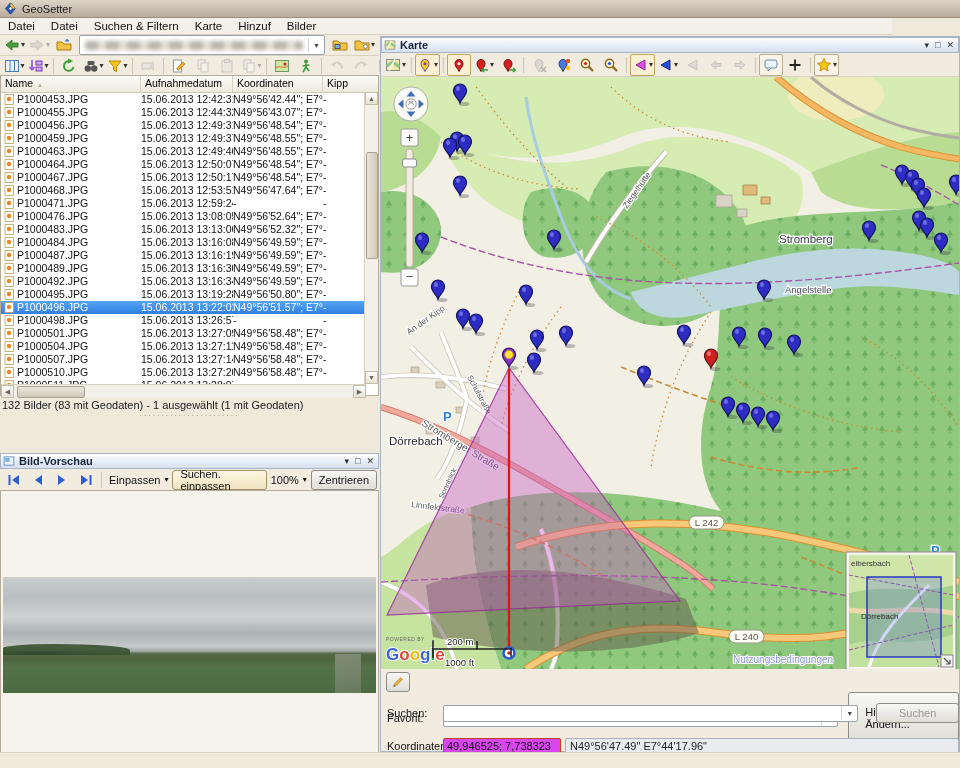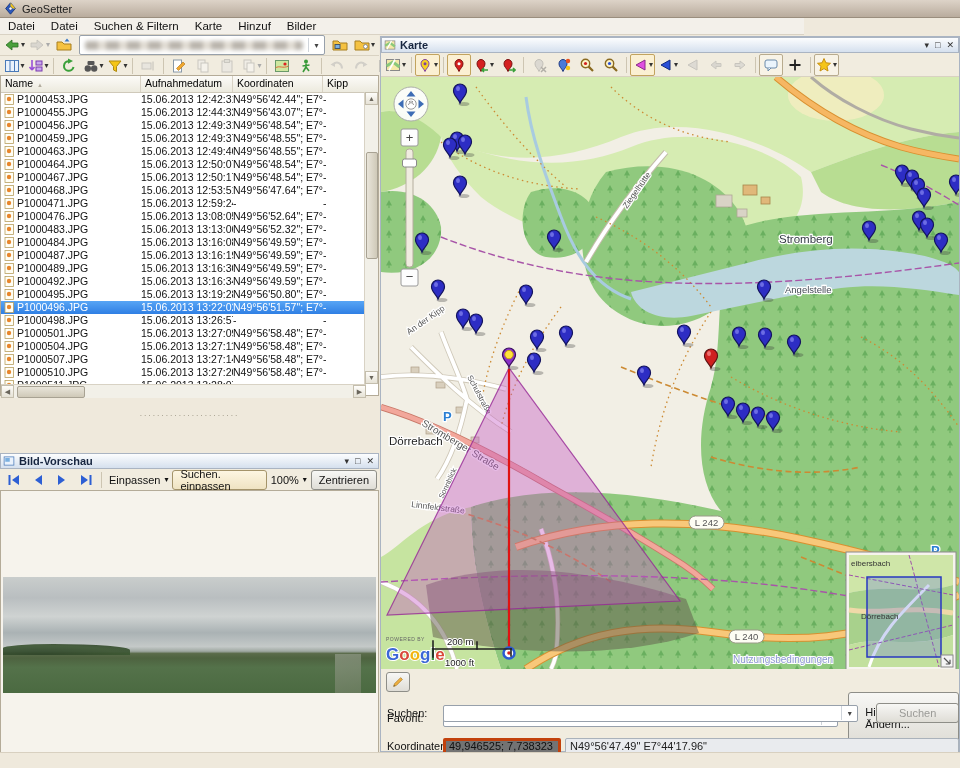--- a/index.html
+++ b/index.html
@@ -9,7 +9,7 @@
   #titlebar{left:0;top:0;width:960px;height:17px;background:linear-gradient(#ddd3c8,#b9ac9d);
     border-bottom:1px solid #9a8e7e;display:flex;align-items:center;font-size:11px;color:#1c1c1c}
   #titlebar .wicon{width:13px;height:13px;margin:0 5px 0 4px}
-  #menubar{left:0;top:18px;width:804px;height:16px;background:#f3f0ea;border-bottom:1px solid #d9d2c4;
+  #menubar{left:0;top:18px;width:892px;height:16px;background:#f3f0ea;border-bottom:1px solid #d9d2c4;
     display:flex;align-items:center;font-size:11.5px;color:#111}
   .menuitem{padding:1px 8px;cursor:default}
   #statusbar{left:0;top:752px;width:960px;height:16px;background:#efe9dc;border-top:1px solid #d8d0c0}

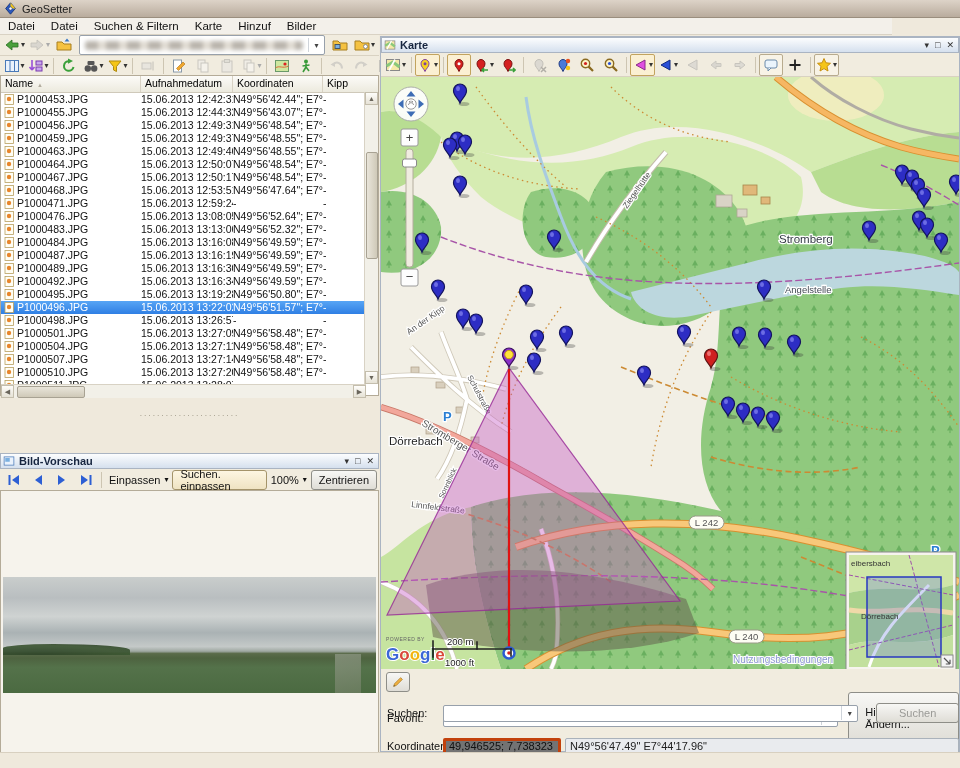--- a/index.html
+++ b/index.html
@@ -570,6 +570,7 @@
     </div>
   </div>
 
+  <div class="abs" id="liststatus">132 Bilder (83 mit Geodaten) - 1 ausgewählt (1 mit Geodaten)</div>
   <div class="abs" id="splitter">·······················</div>
 
   <div class="abs" id="pvpanel">

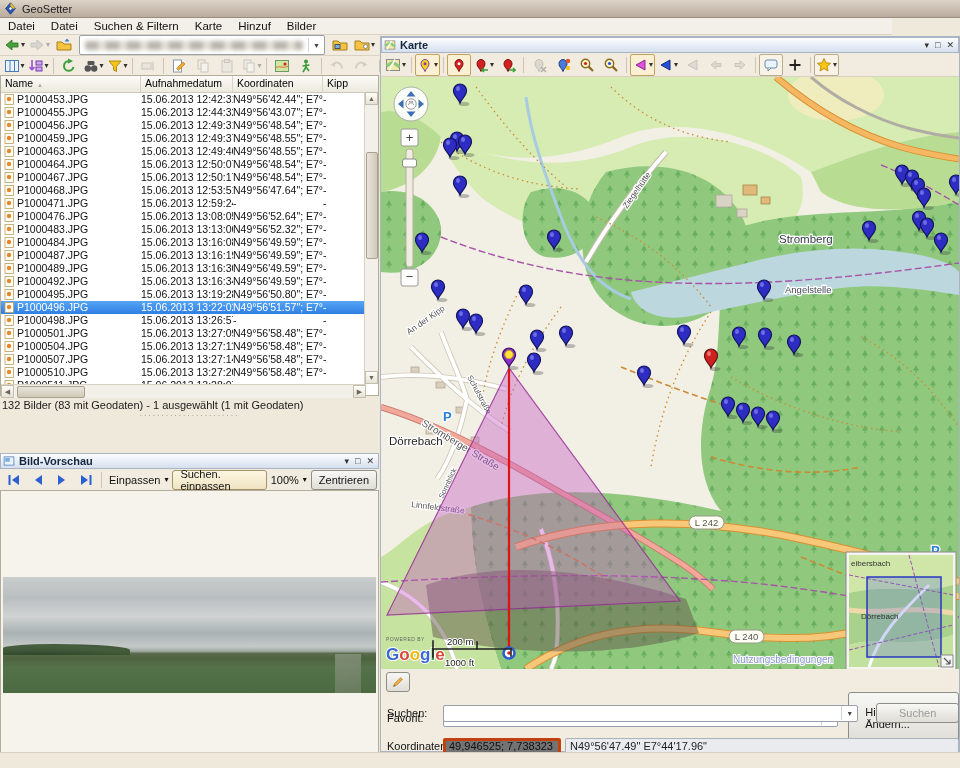--- a/index.html
+++ b/index.html
@@ -85,8 +85,8 @@
   .flabel{width:56px;padding-left:6px;flex:0 0 56px}
   .combo{height:17px;background:#fff;border:1px solid #97a0ab;border-radius:2px;display:flex;align-items:center;box-sizing:border-box}
   .combo .fill{flex:1}
-  input.txt{height:17px;border:3px solid #c2410c;border-radius:2px;font:11px "Liberation Sans",sans-serif;
-    padding:0 3px;box-sizing:border-box;background:#737373;color:#111}
+  input.txt{height:17px;border:1px solid #c2410c;border-radius:2px;font:11px "Liberation Sans",sans-serif;
+    padding:0 3px;box-sizing:border-box;background:#d946ef;color:#111}
   .ro{background:#e9ebee;border:1px solid #aab2bb;height:17px;display:flex;align-items:center;
     padding:0 4px;border-radius:2px;box-sizing:border-box;color:#222}
   .btn.dis{color:#9a9a96}

